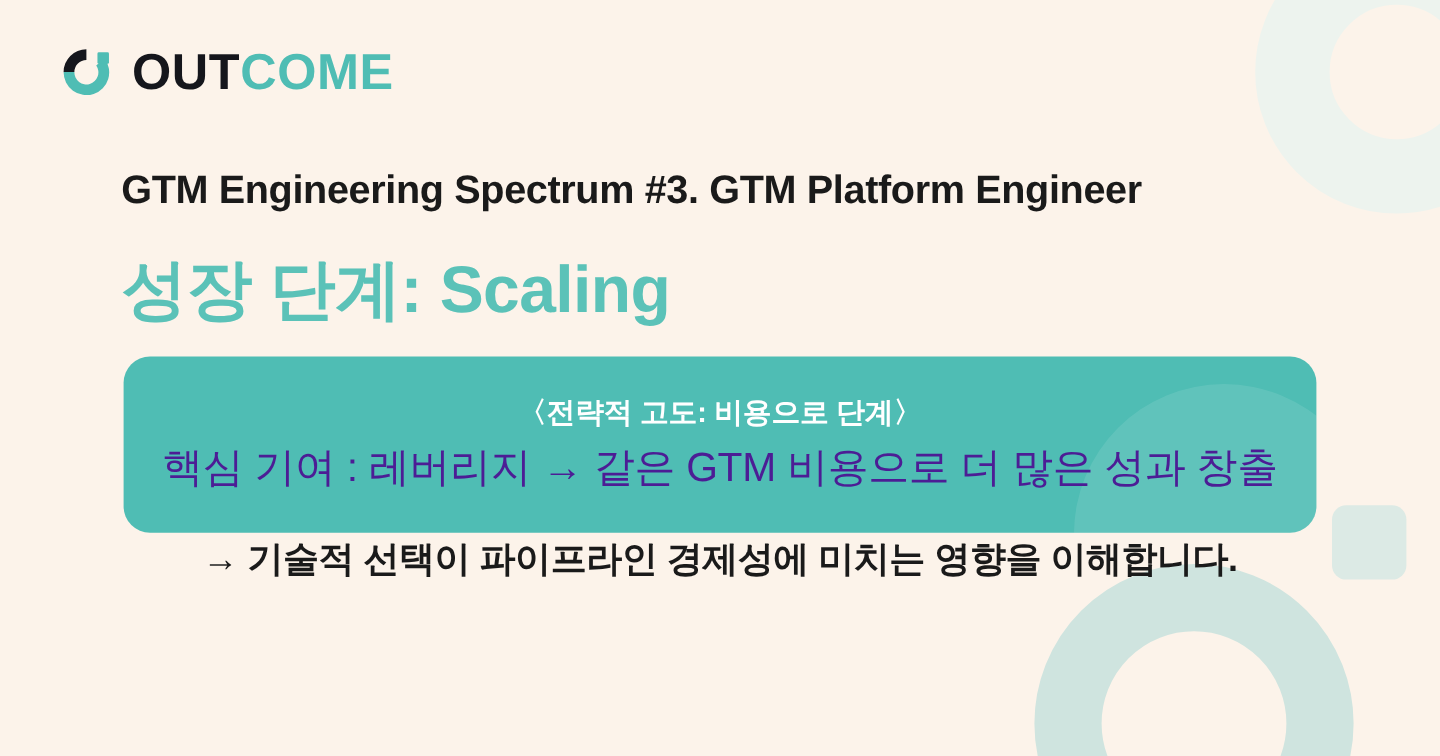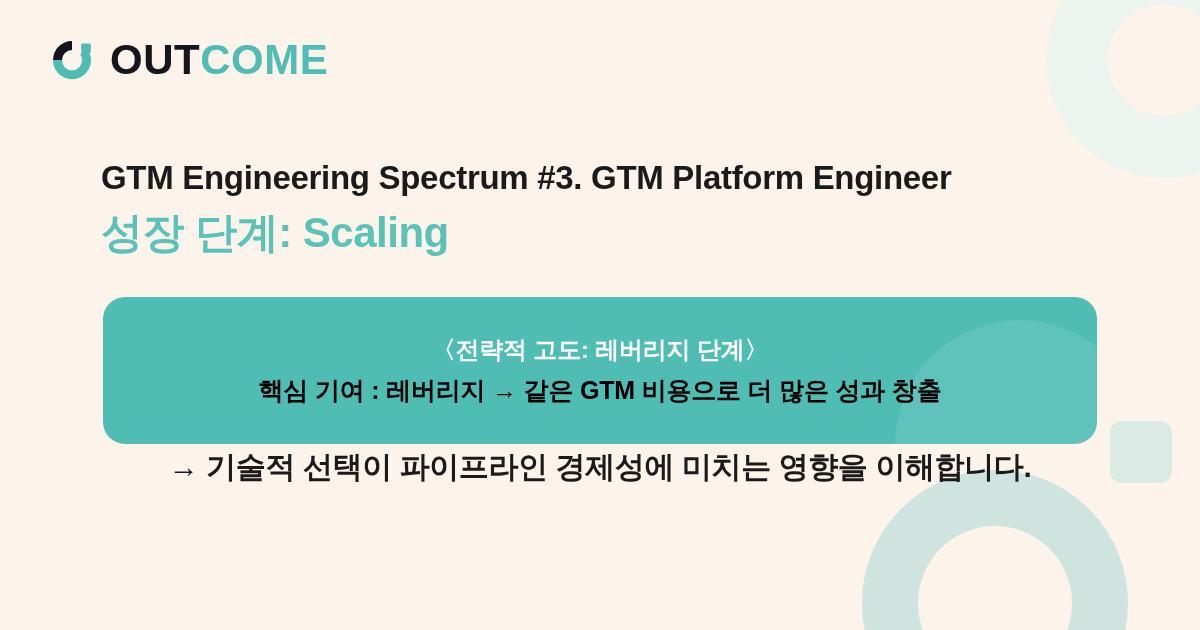--- a/index.html
+++ b/index.html
@@ -106,7 +106,6 @@
     letter-spacing: -0.3px;
     line-height: 1.2;
     white-space: nowrap;
-    margin-top: 20px;
   }
 
   .subhead {

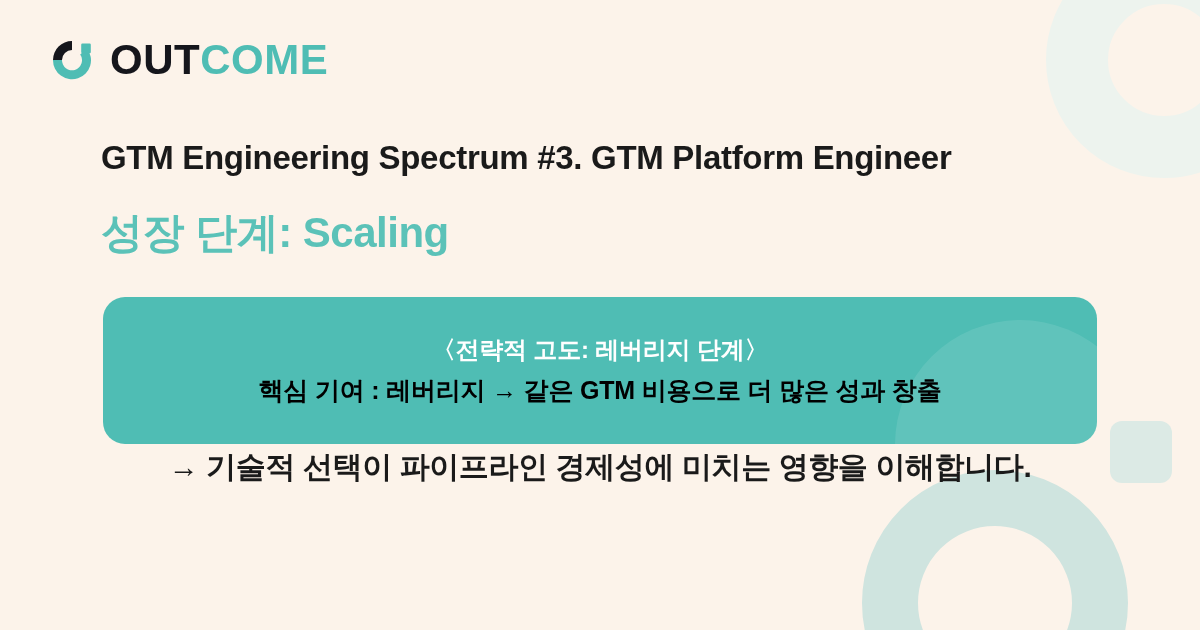--- a/index.html
+++ b/index.html
@@ -112,7 +112,7 @@
     position: absolute;
     top: 208px;
     left: 101px;
-    font-size: 42px;
+    font-size: 55px;
     font-weight: 700;
     color: #5BC2B8;
     letter-spacing: -0.5px;

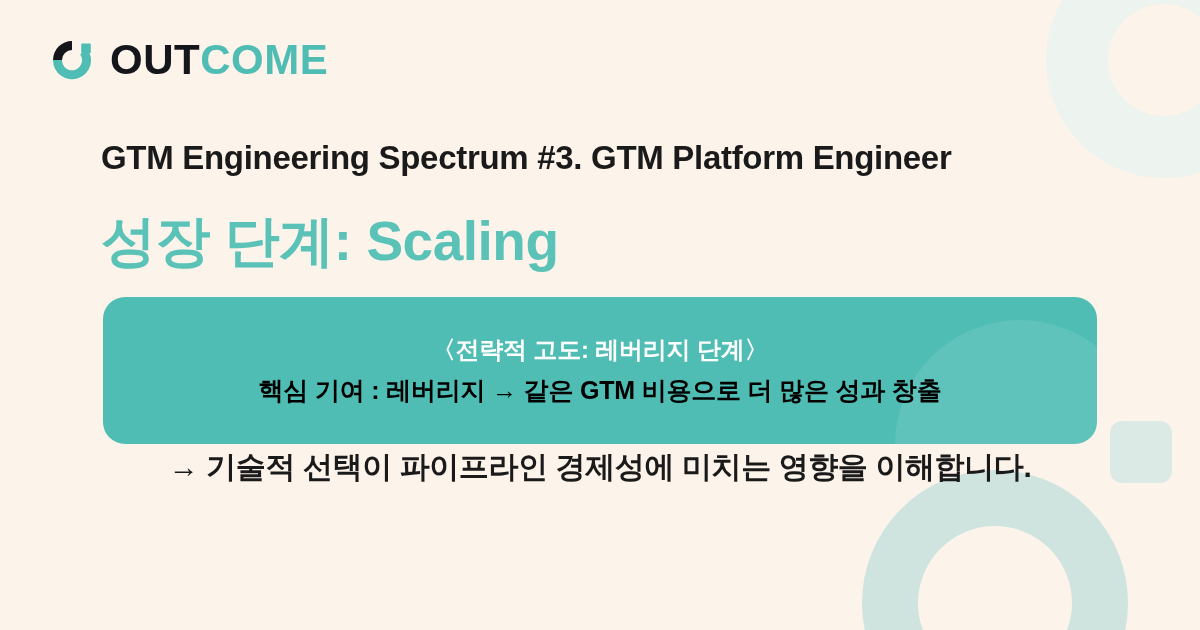--- a/index.html
+++ b/index.html
@@ -200,7 +200,7 @@
 
   <div class="card">
     <div class="card-wash"></div>
-    <div class="card-title">〈전략적 고도: 레버리지 단계〉</div>
+    <div class="card-title">〈전략적 고도: 비용으로 단계〉</div>
     <div class="card-sub">핵심 기여 : 레버리지 → 같은 GTM 비용으로 더 많은 성과 창출</div>
   </div>
 

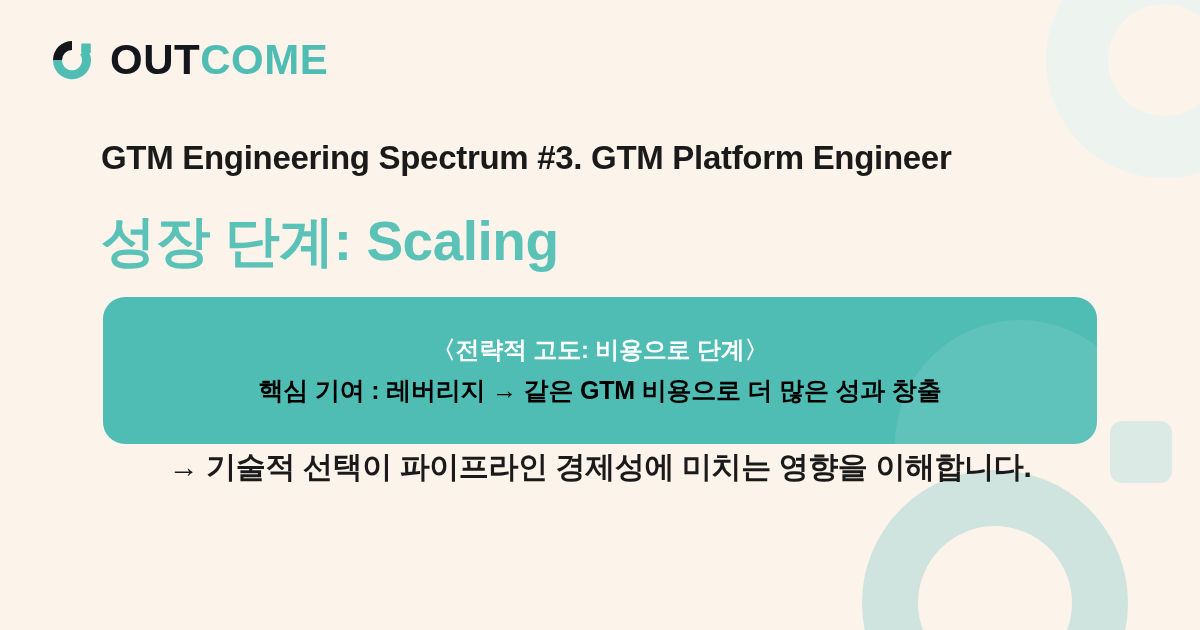--- a/index.html
+++ b/index.html
@@ -150,9 +150,9 @@
   .card-sub {
     position: relative;
     z-index: 2;
-    font-size: 25px;
-    font-weight: 700;
-    color: #000000;
+    font-size: 34px;
+    font-weight: 400;
+    color: #4c1d95;
     letter-spacing: -0.2px;
     line-height: 1.2;
     white-space: nowrap;

